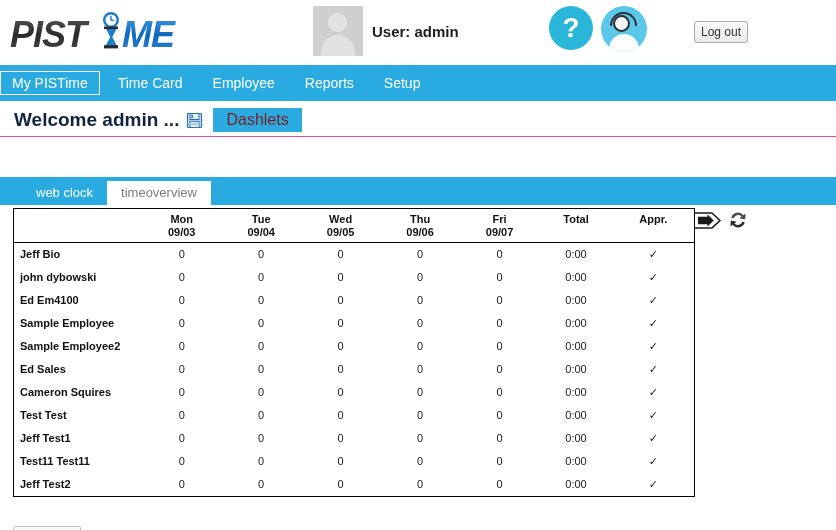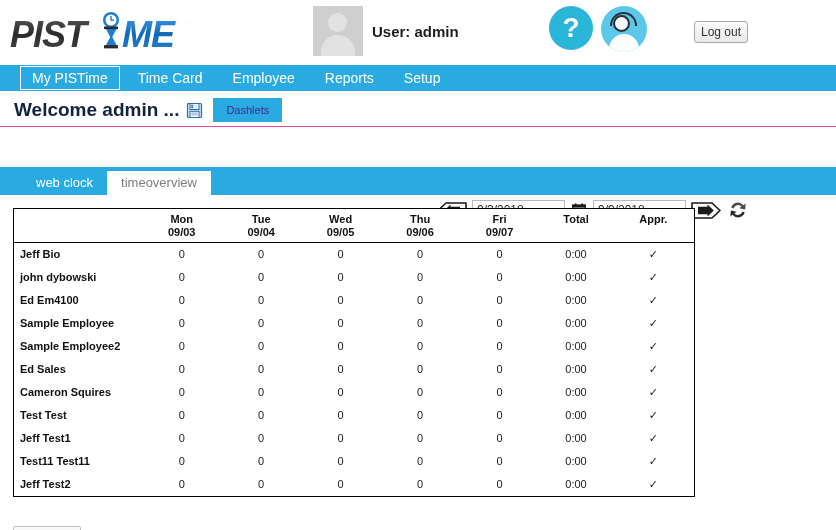--- a/index.html
+++ b/index.html
@@ -135,11 +135,11 @@
 
   
   .mainnav {
-    height: 26px;
+    height: 36px;
     background: #29ABE2;
     display: flex;
     align-items: center;
-    padding-left: 20px;
+    padding-left: 0;
     box-sizing: border-box;
   }
   .mainnav .nav-item {

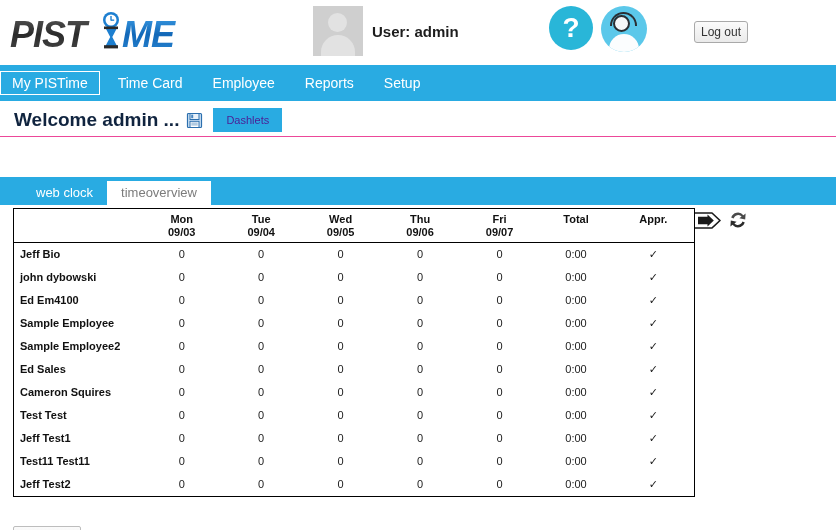--- a/index.html
+++ b/index.html
@@ -382,7 +382,7 @@
     </svg>
   </div>
 
-  <div style="background:#29ABE2;color:#4c1d95;font-size:11px;padding:5px 13px;cursor:pointer;line-height:14px;">Dashlets</div>
+  <div style="background:#29ABE2;color:#7f1d1d;font-size:16px;padding:5px 13px;cursor:pointer;line-height:14px;">Dashlets</div>
 </div>
 
 <div class="subtabs">

